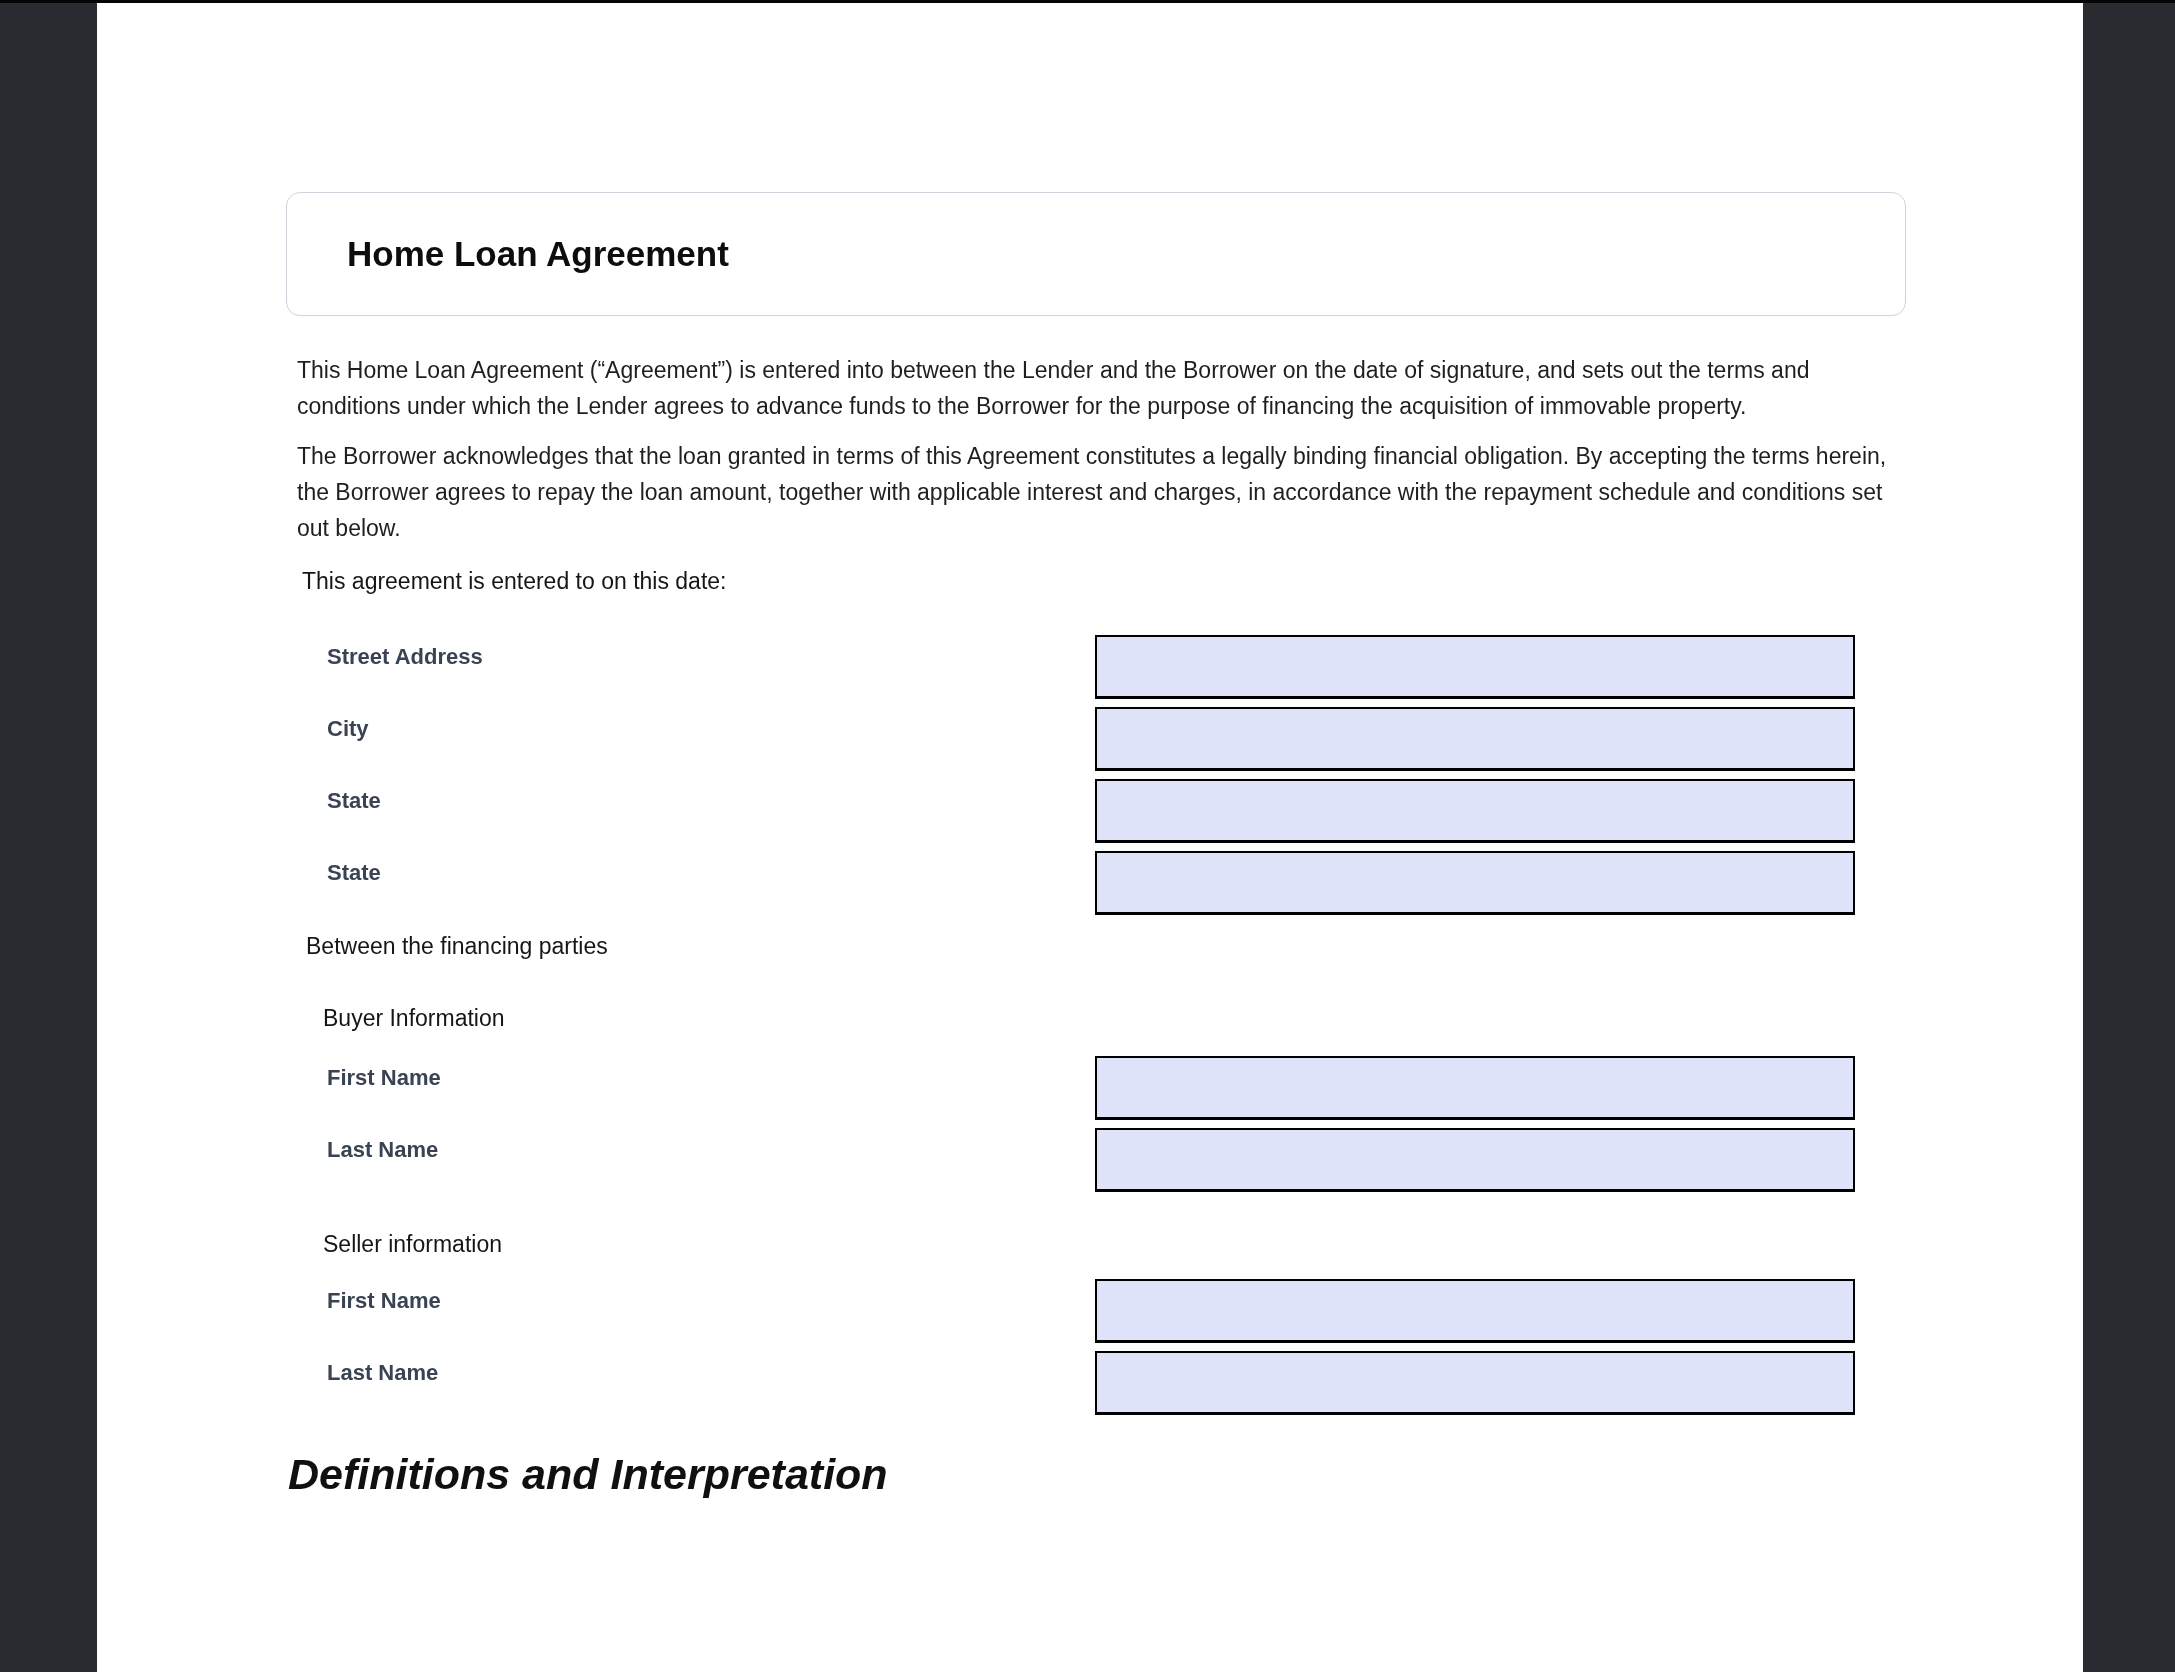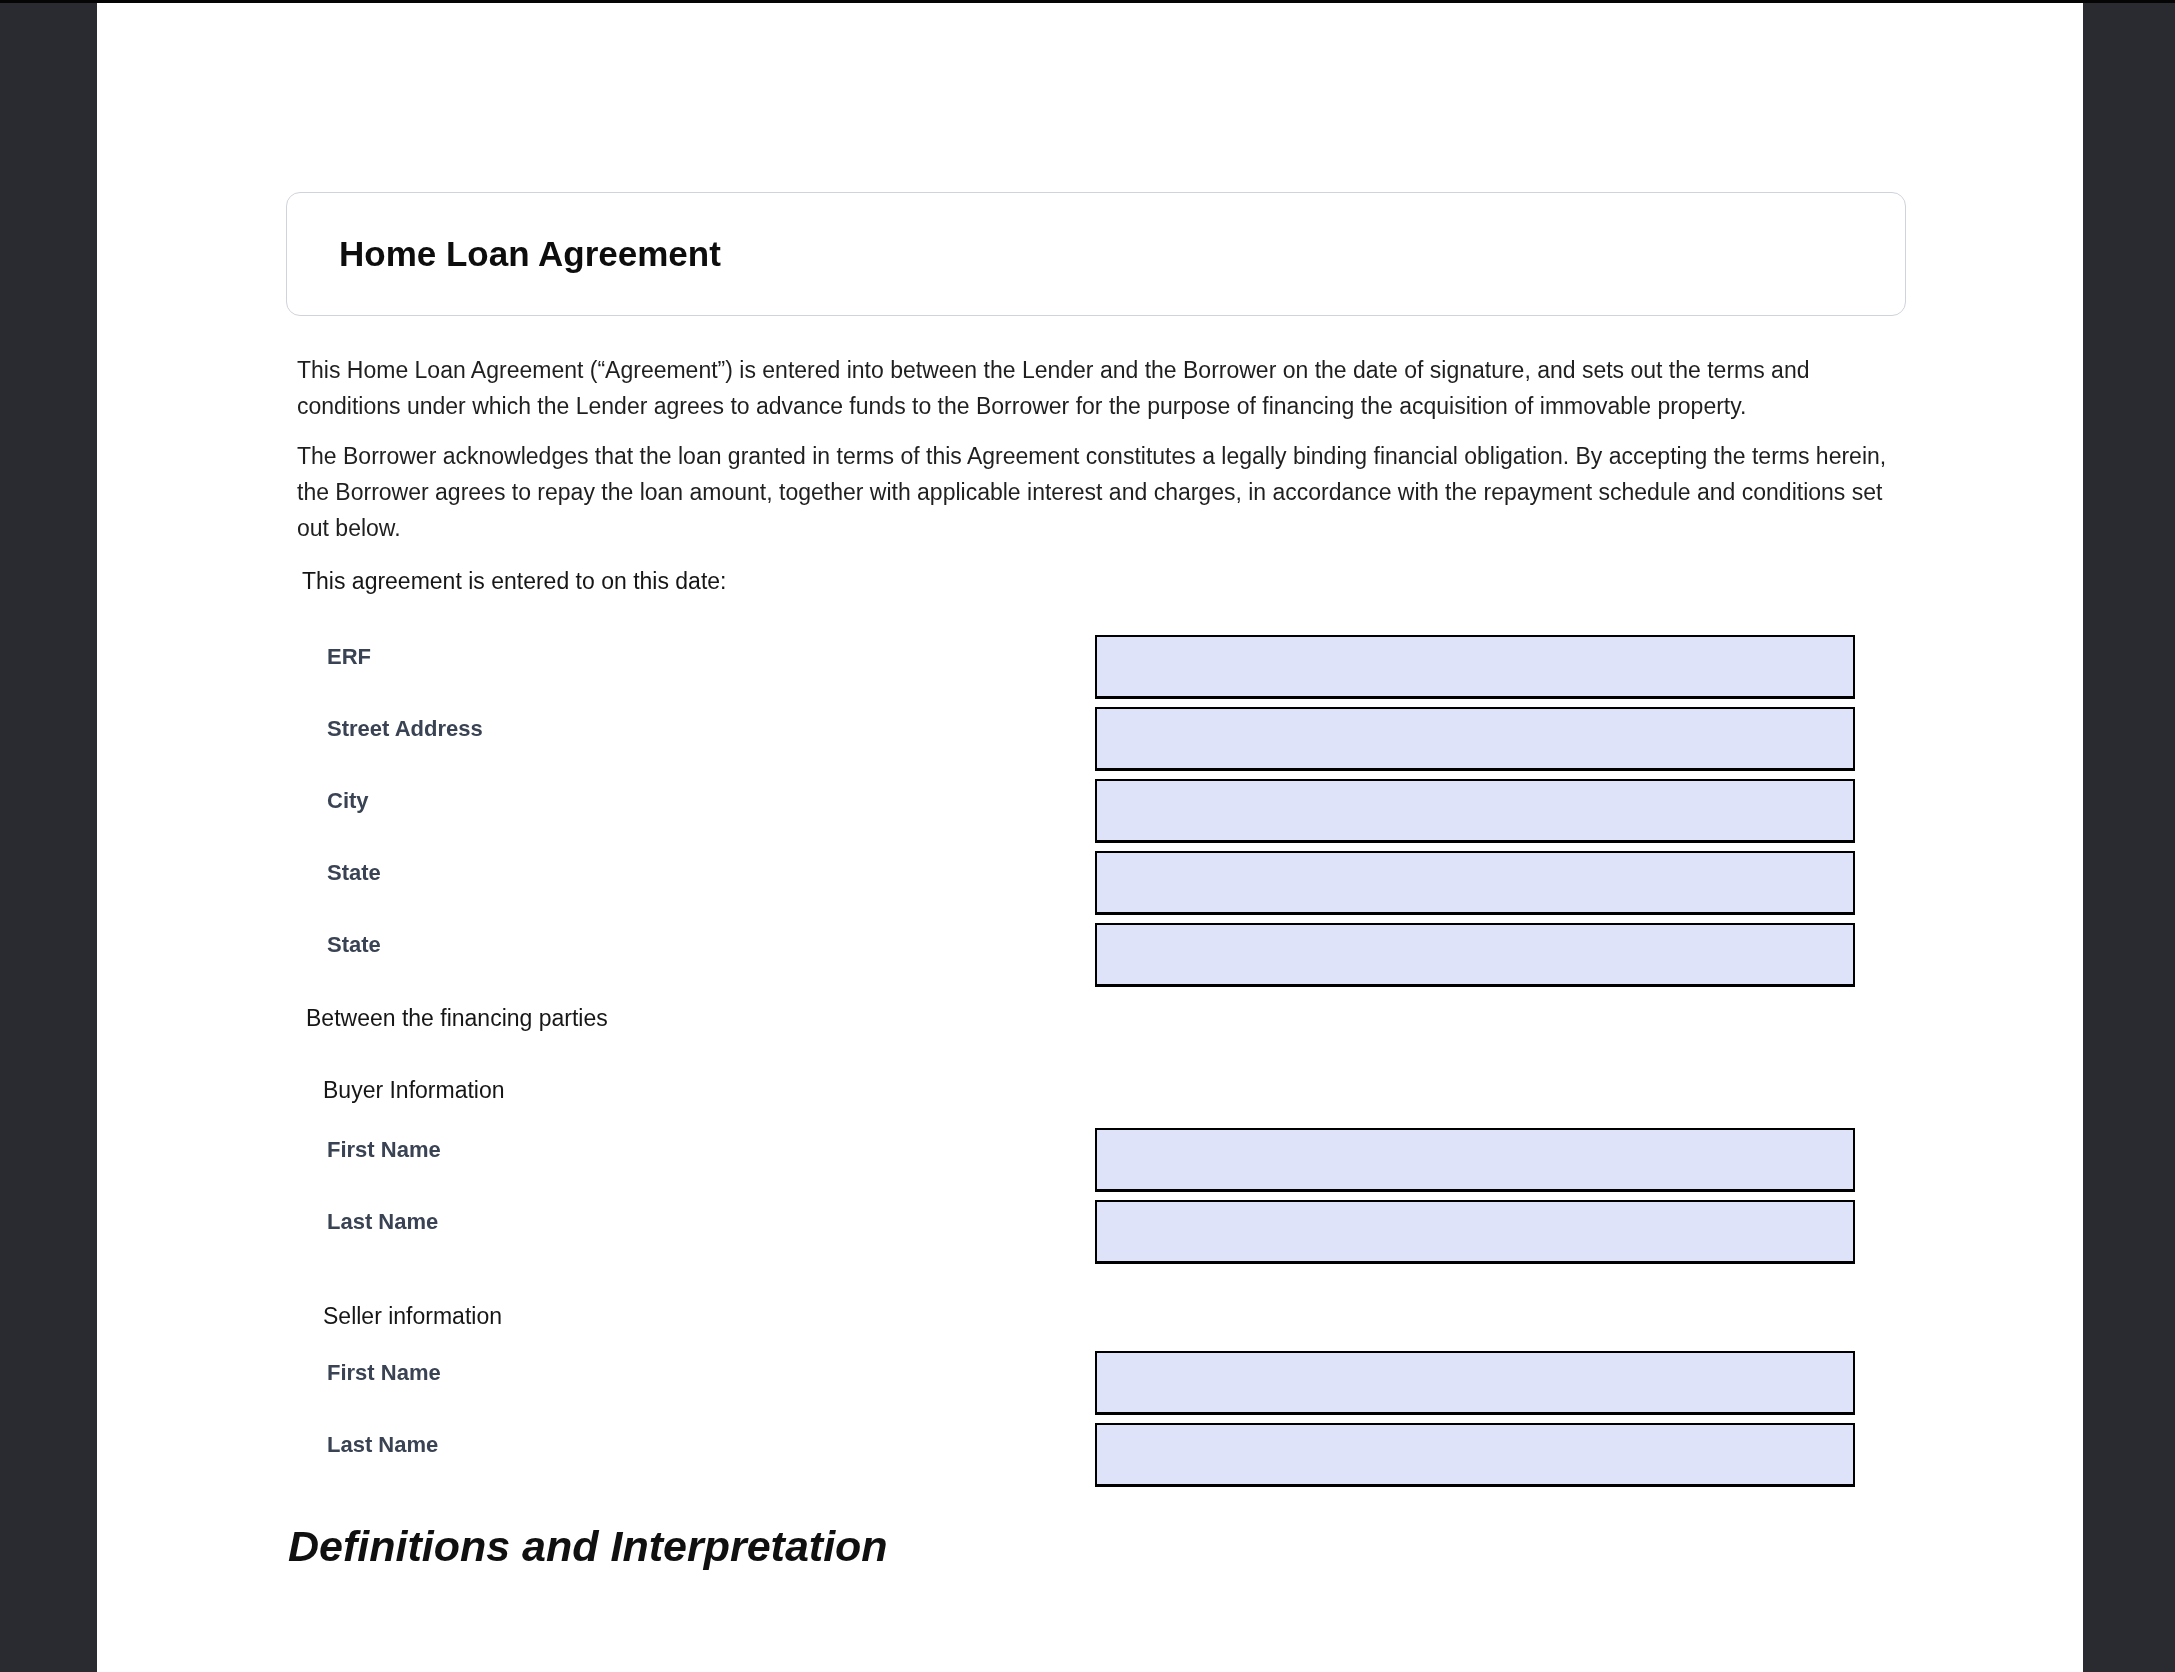--- a/index.html
+++ b/index.html
@@ -21,7 +21,7 @@
     display:flex; align-items:center; padding-left:44px;
     margin:0 0 36px 0; background:#ffffff;
   }
-  .title-box h1 { margin:8px; font-size:35px; font-weight:700; color:#0d0d0d; }
+  .title-box h1 { margin:16px; font-size:35px; font-weight:700; color:#0d0d0d; }
 
   p.intro {
     margin:0 0 14px 11px; font-size:23px; line-height:36px; color:#1f1f1f; max-width:1592px;

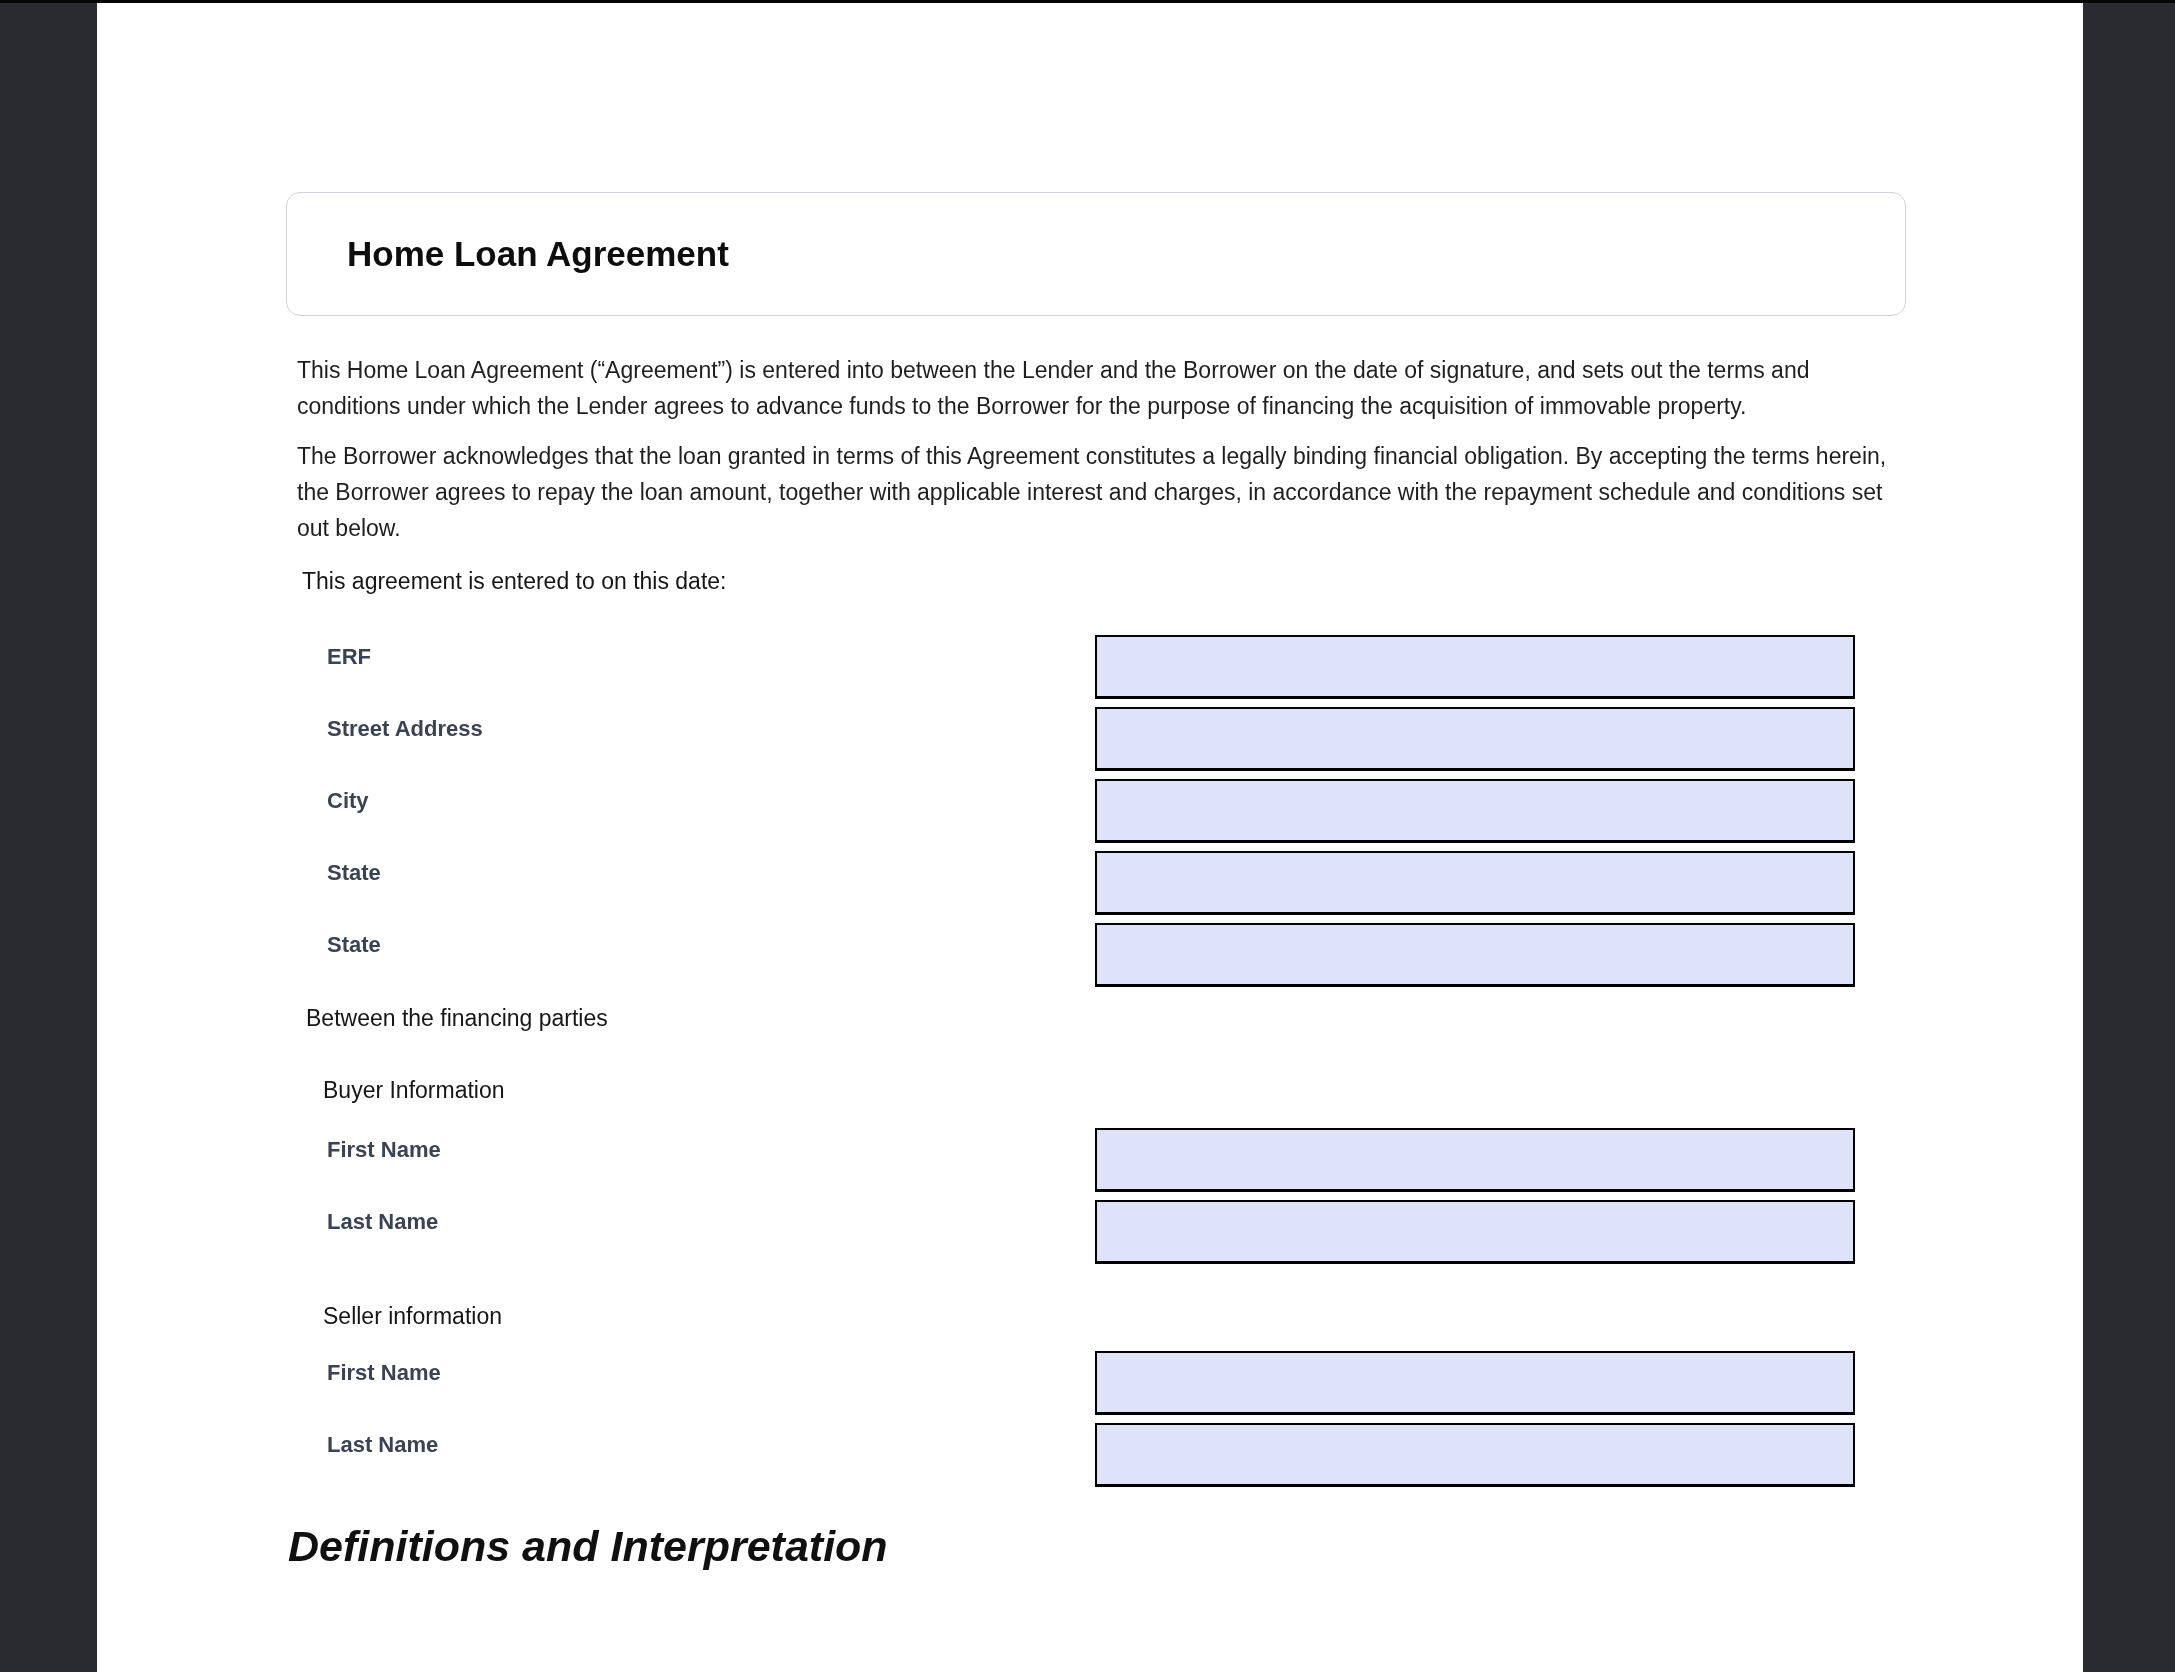--- a/index.html
+++ b/index.html
@@ -71,10 +71,6 @@
 
     <div>
       <div class="row">
-        <div class="flabel">ERF</div>
-        <input class="field-input" type="text" aria-label="ERF" style="">
-      </div>
-      <div class="row">
         <div class="flabel">Street Address</div>
         <input class="field-input" type="text" aria-label="Street Address" style="">
       </div>

